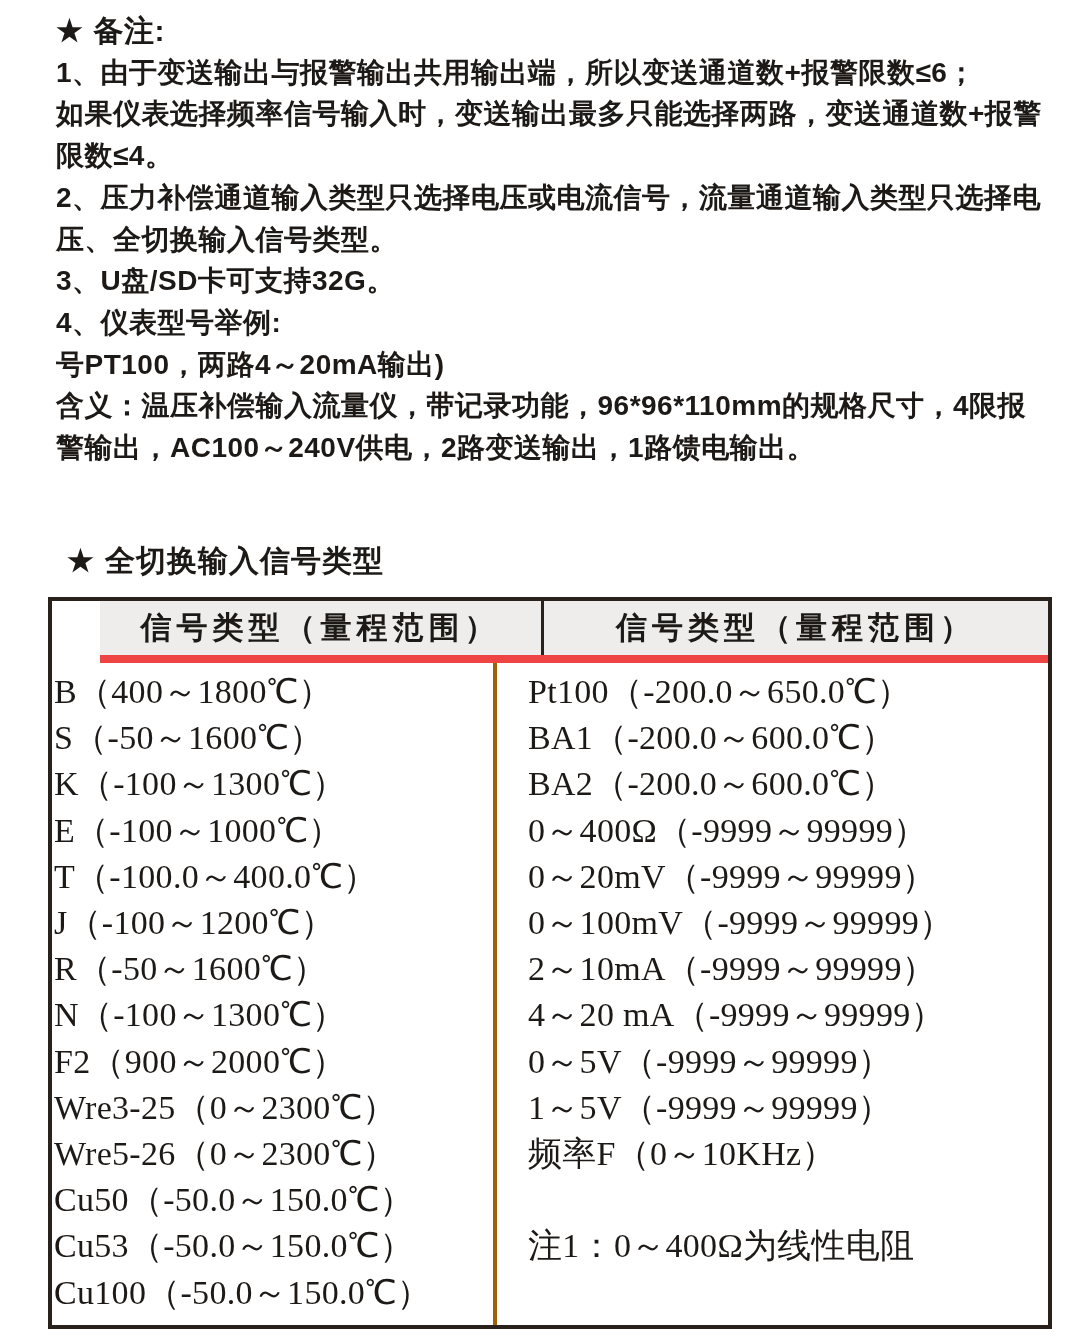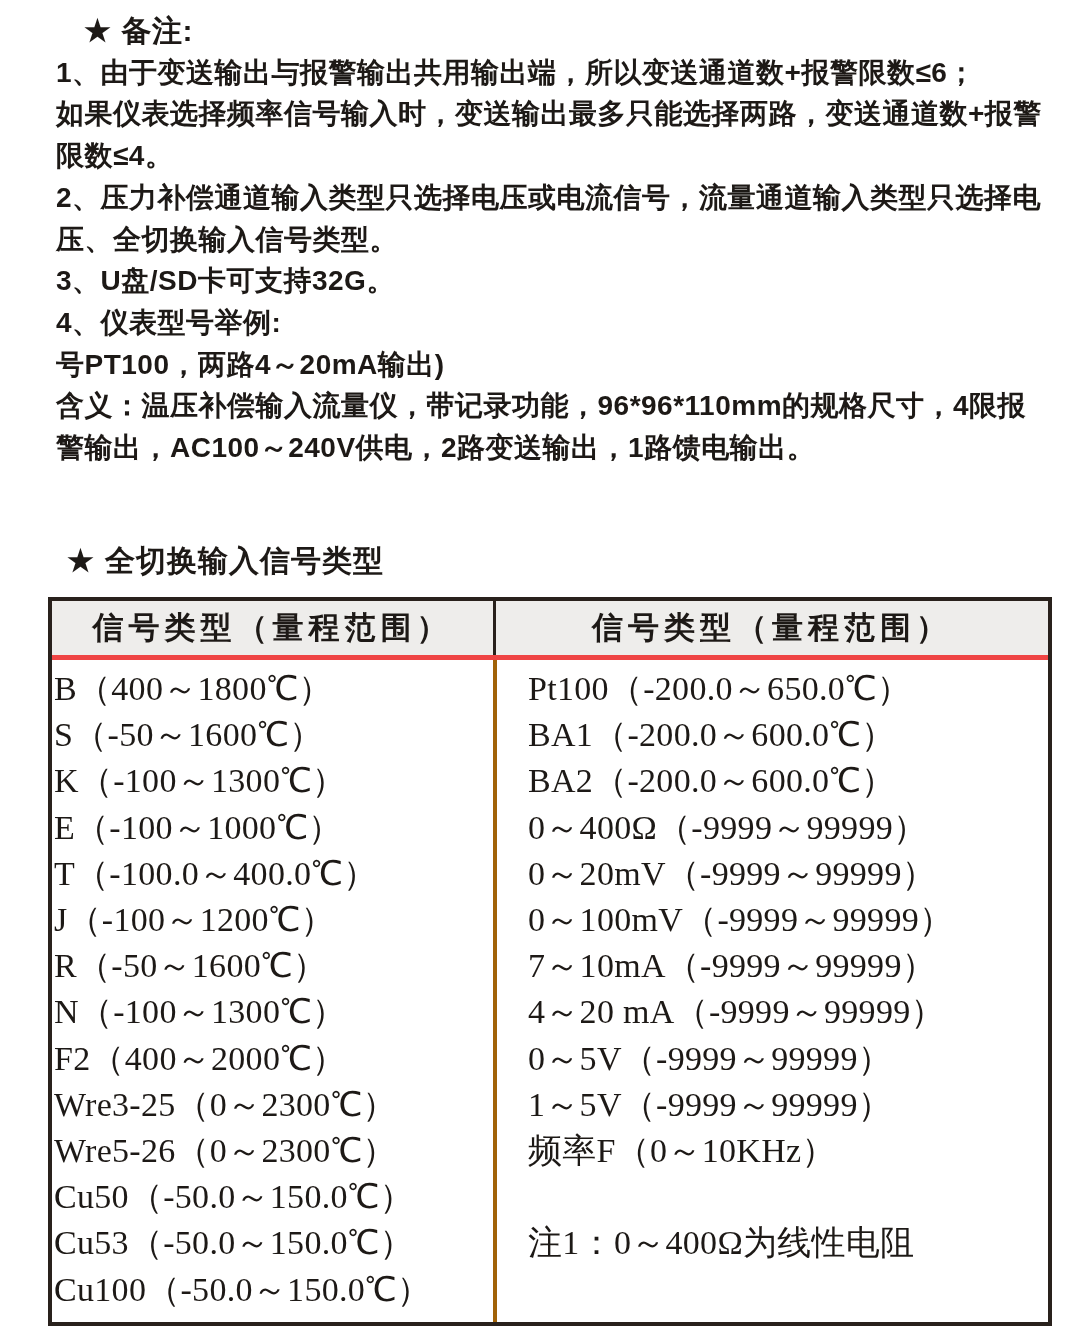--- a/index.html
+++ b/index.html
@@ -31,7 +31,6 @@
   }
   .remark-title {
     font-size: 30px;
-    margin-left: 28px;
   }
   .star {
     display: inline-block;

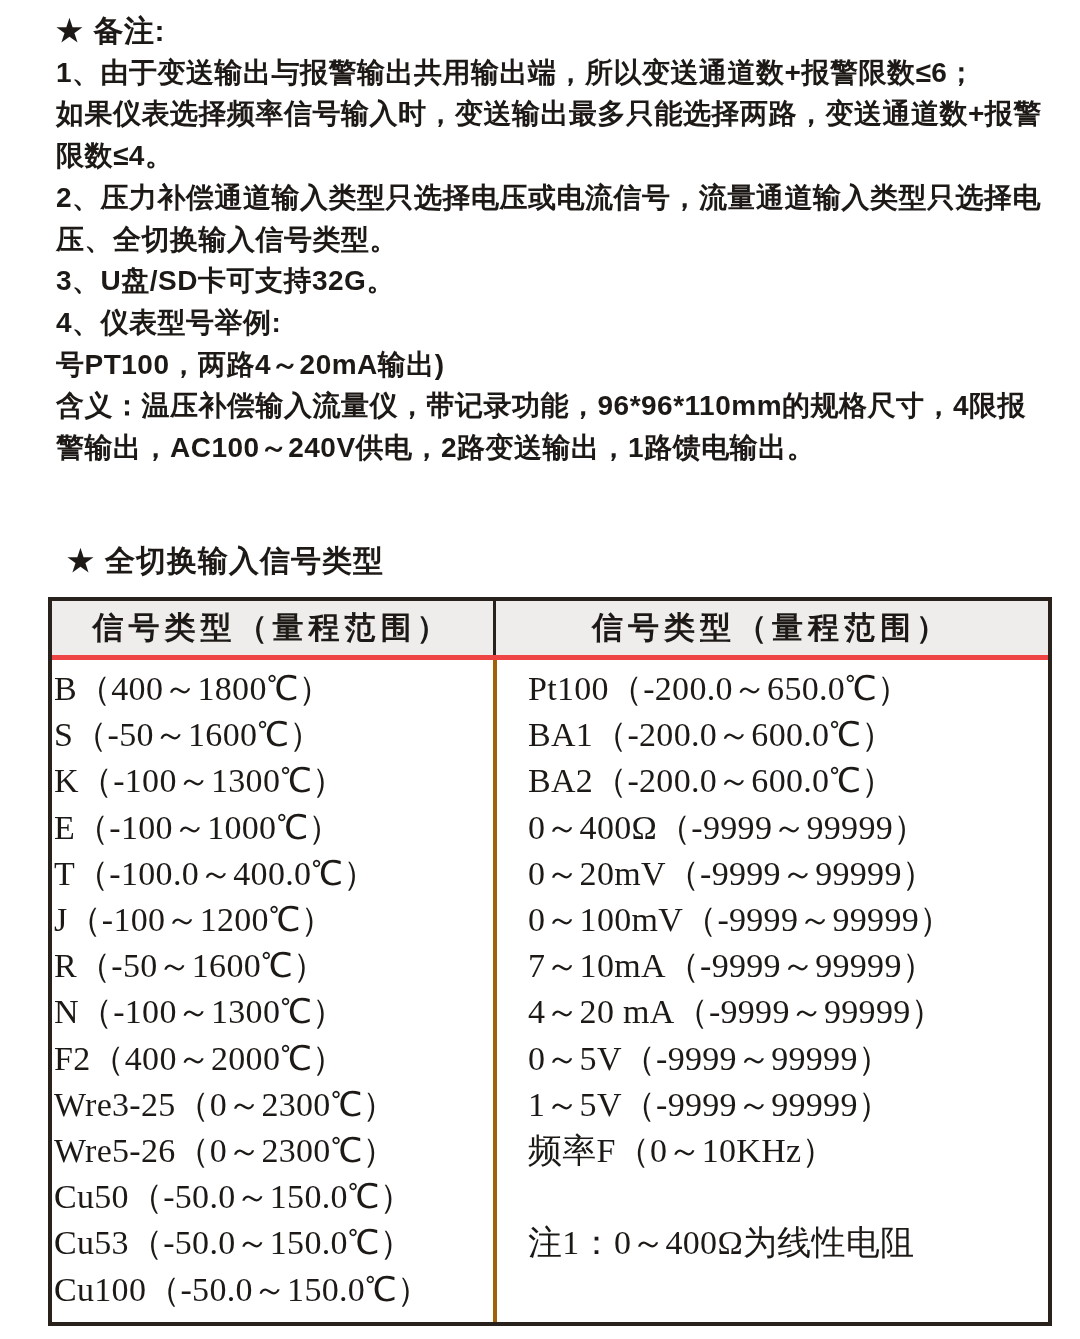--- a/index.html
+++ b/index.html
@@ -60,7 +60,8 @@
   .thead {
     display: flex;
     background: #eeedeb;
-    border-bottom: 5px solid #ef4444;
+    border-bottom: 8px solid #ef4444;
+    margin-left: 48px;
   }
   .th {
     height: 54px;

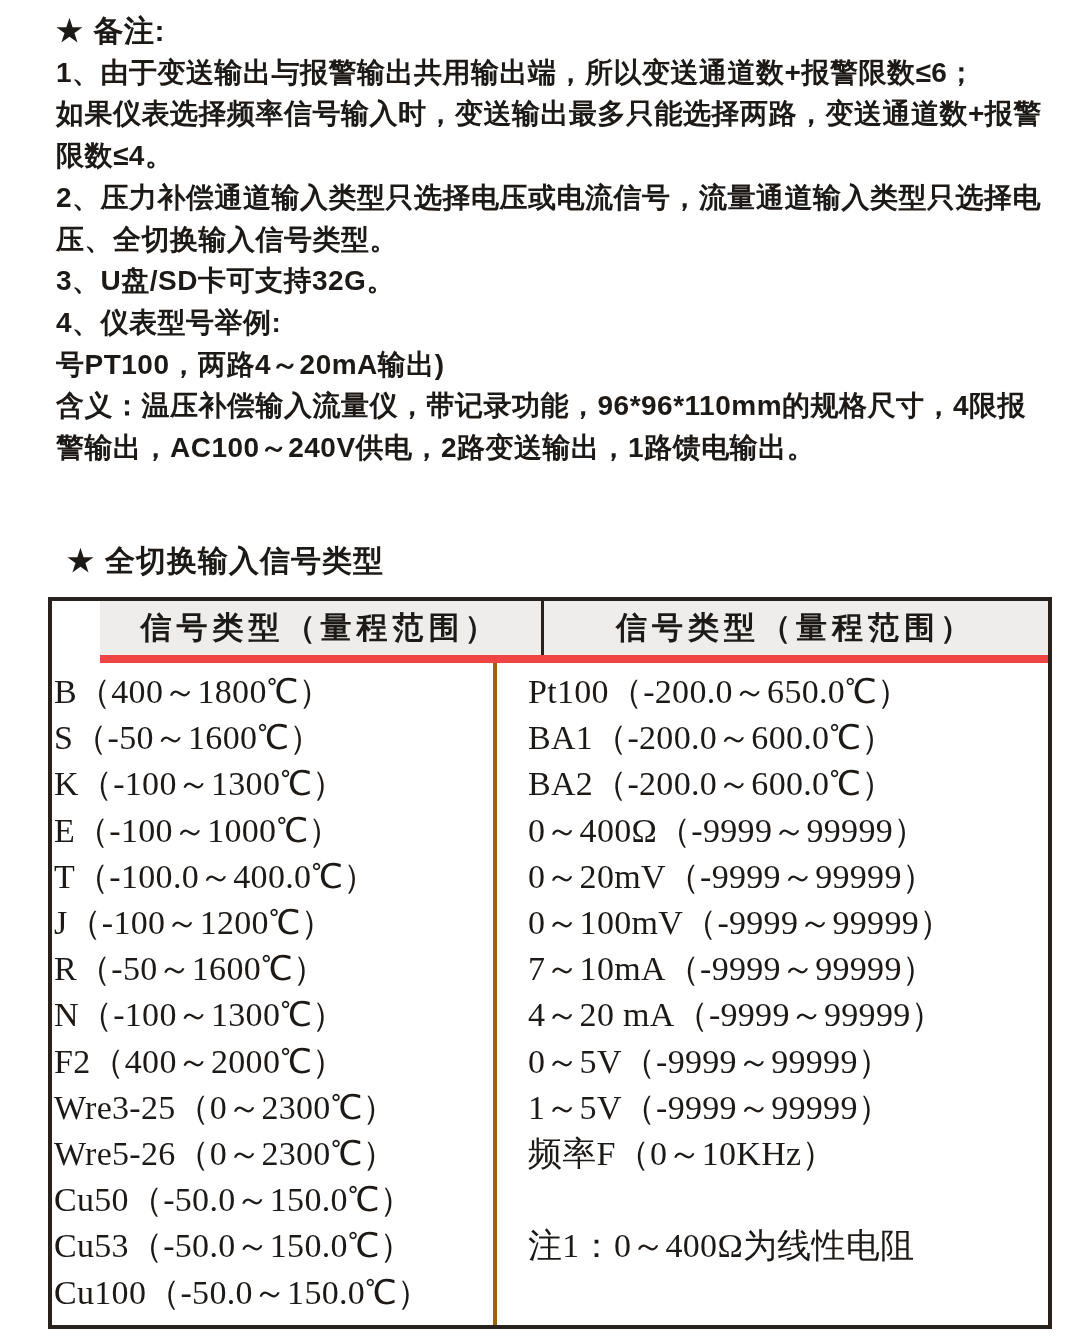--- a/index.html
+++ b/index.html
@@ -145,7 +145,7 @@
         <div class="cell">0～400Ω（-9999～99999）</div>
         <div class="cell">0～20mV（-9999～99999）</div>
         <div class="cell">0～100mV（-9999～99999）</div>
-        <div class="cell">7～10mA（-9999～99999）</div>
+        <div class="cell">2～10mA（-9999～99999）</div>
         <div class="cell">4～20 mA（-9999～99999）</div>
         <div class="cell">0～5V（-9999～99999）</div>
         <div class="cell">1～5V（-9999～99999）</div>

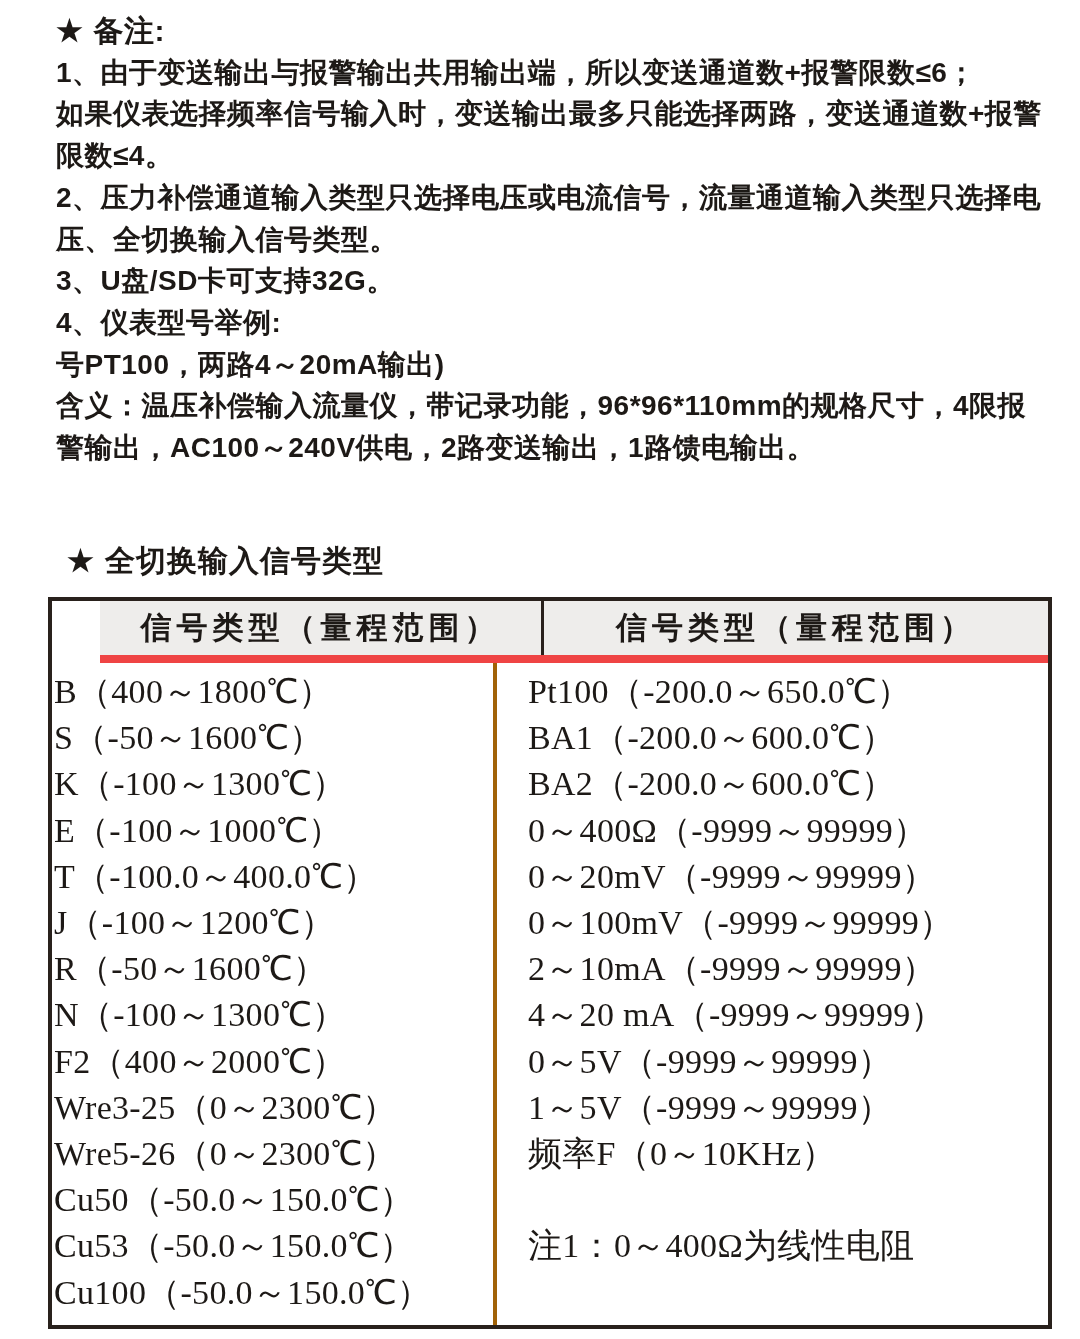--- a/index.html
+++ b/index.html
@@ -131,7 +131,7 @@
         <div class="cell">J（-100～1200℃）</div>
         <div class="cell">R（-50～1600℃）</div>
         <div class="cell">N（-100～1300℃）</div>
-        <div class="cell">F2（400～2000℃）</div>
+        <div class="cell">F2（900～2000℃）</div>
         <div class="cell">Wre3-25（0～2300℃）</div>
         <div class="cell">Wre5-26（0～2300℃）</div>
         <div class="cell">Cu50（-50.0～150.0℃）</div>

